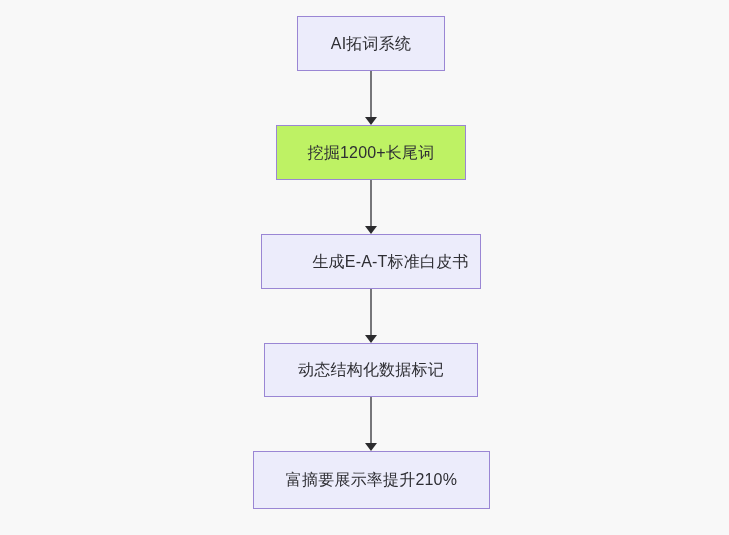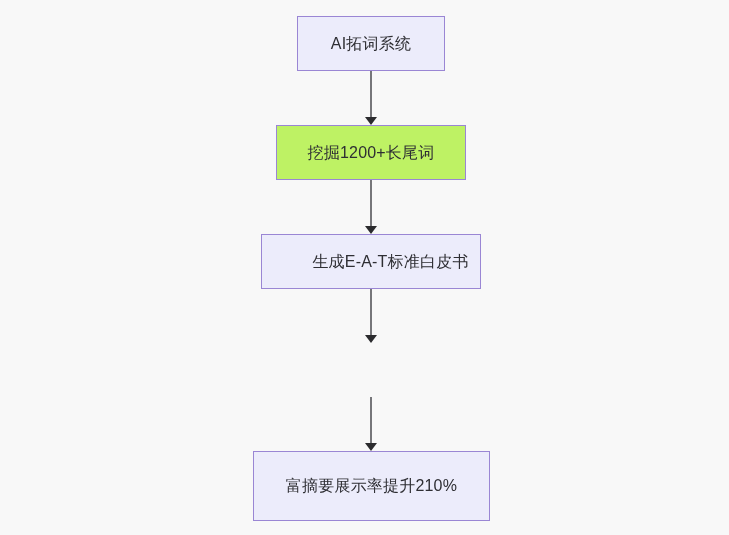--- a/index.html
+++ b/index.html
@@ -92,6 +92,9 @@
     <div class="node" style="left: 261px; top: 234px; width: 220px; height: 55px; background: rgb(236, 236, 251); border-color: rgb(154, 134, 212); color: rgb(46, 46, 51); padding-left: 39px;">
       <span class="node-label">生成E-A-T标准白皮书</span>
     </div>
+    <div class="node" style="left: 264px; top: 343px; width: 214px; height: 54px; background: rgb(236, 236, 251); border-color: rgb(154, 134, 212); color: rgb(46, 46, 51);">
+      <span class="node-label">动态结构化数据标记</span>
+    </div>
     <div class="node" style="left: 253px; top: 451px; width: 237px; height: 70px; background: rgb(236, 236, 251); border-color: rgb(154, 134, 212); color: rgb(46, 46, 51);">
       <span class="node-label">富摘要展示率提升210%</span>
     </div>

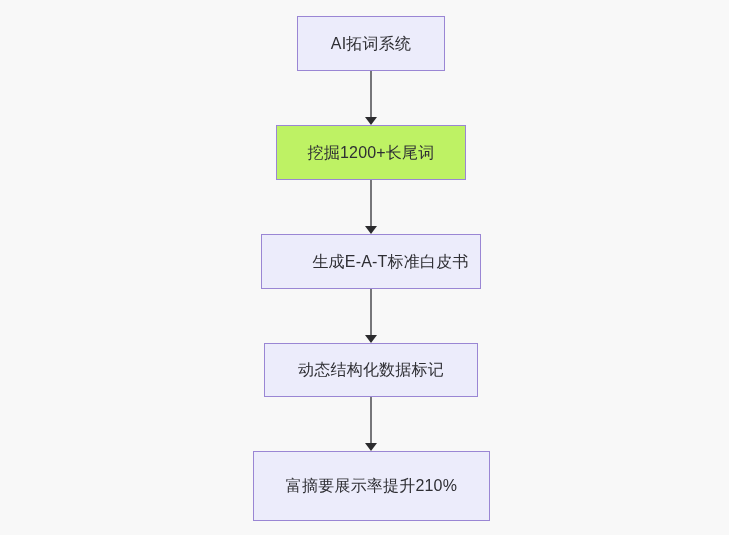--- a/index.html
+++ b/index.html
@@ -95,7 +95,7 @@
     <div class="node" style="left: 264px; top: 343px; width: 214px; height: 54px; background: rgb(236, 236, 251); border-color: rgb(154, 134, 212); color: rgb(46, 46, 51);">
       <span class="node-label">动态结构化数据标记</span>
     </div>
-    <div class="node" style="left: 253px; top: 451px; width: 237px; height: 70px; background: rgb(236, 236, 251); border-color: rgb(154, 134, 212); color: rgb(46, 46, 51);">
+    <div class="node" style="left: 253px; top: 451px; width: 237px; height: 58px; background: rgb(236, 236, 251); border-color: rgb(154, 134, 212); color: rgb(46, 46, 51);">
       <span class="node-label">富摘要展示率提升210%</span>
     </div>
   </div>

